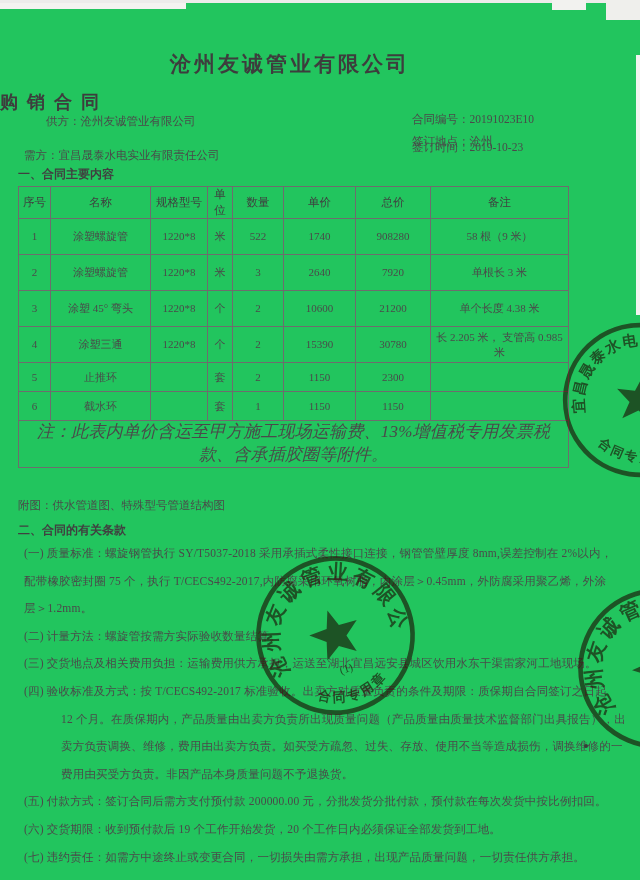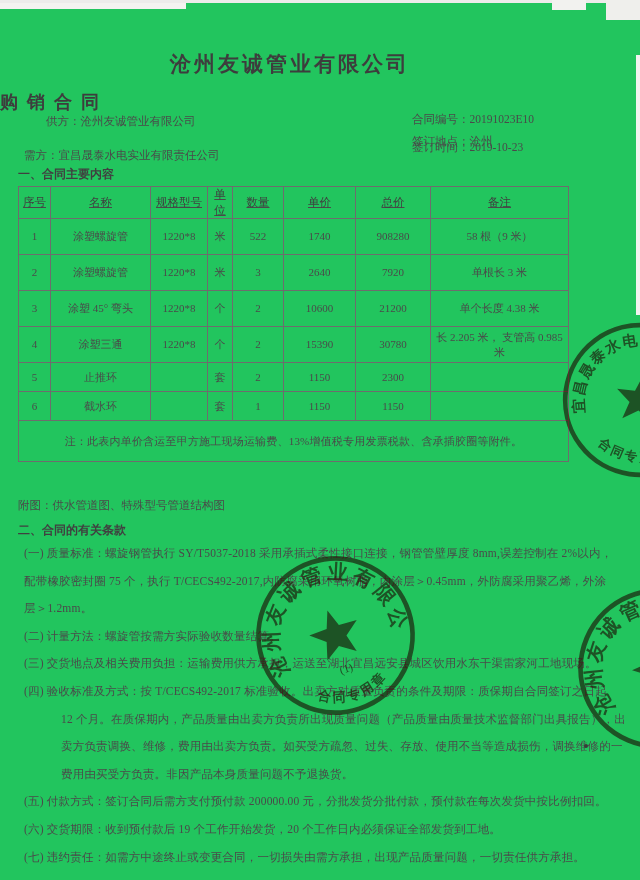--- a/index.html
+++ b/index.html
@@ -39,7 +39,7 @@
     border:1px solid #6d6d6d;text-align:center;vertical-align:middle;
     padding:0 3px;font-weight:normal;overflow:hidden;line-height:1.35;
   }
-  tr.hdr{height:29px;text-decoration:underline;} tr.hdr th{font-size:11.5px;color:#3f3f3f;}
+  tr.hdr{height:29px;} tr.hdr th{font-size:11.5px;color:#3f3f3f;}
   tr.r-tall{height:36px;} tr.r-short{height:29px;}
   tr.r-total{height:30px;}
   tr.r-note{height:41px;}

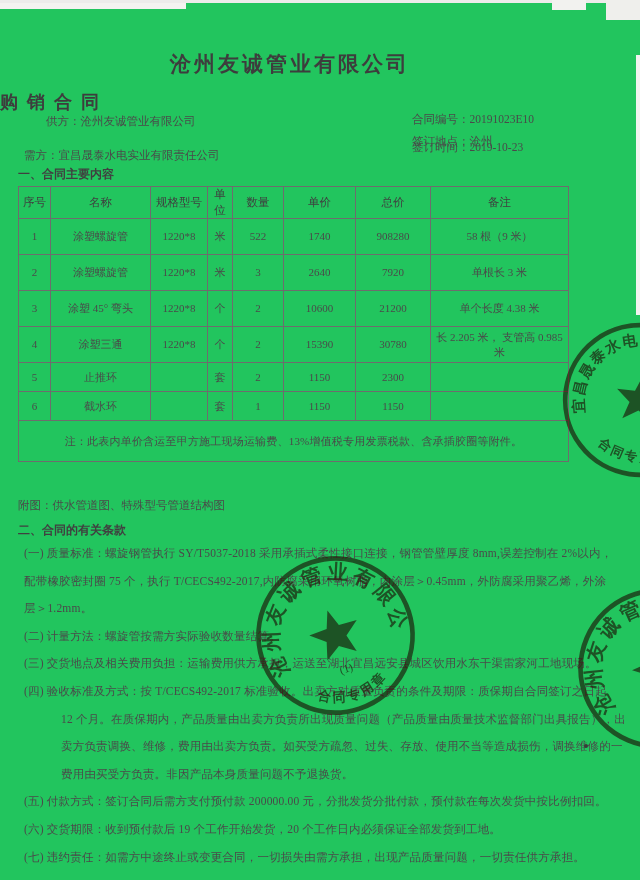--- a/index.html
+++ b/index.html
@@ -43,7 +43,7 @@
   tr.r-tall{height:36px;} tr.r-short{height:29px;}
   tr.r-total{height:30px;}
   tr.r-note{height:41px;}
-  td.note-cell{text-align:left;padding:0 4px 0 5px;font-size:11px;letter-spacing:.2px;}
+  td.note-cell{text-align:left;padding:0 4px 0 5px;font-size:17px;letter-spacing:.2px;font-style:italic;}
   td.cn-total{letter-spacing:2px;}
 
   

